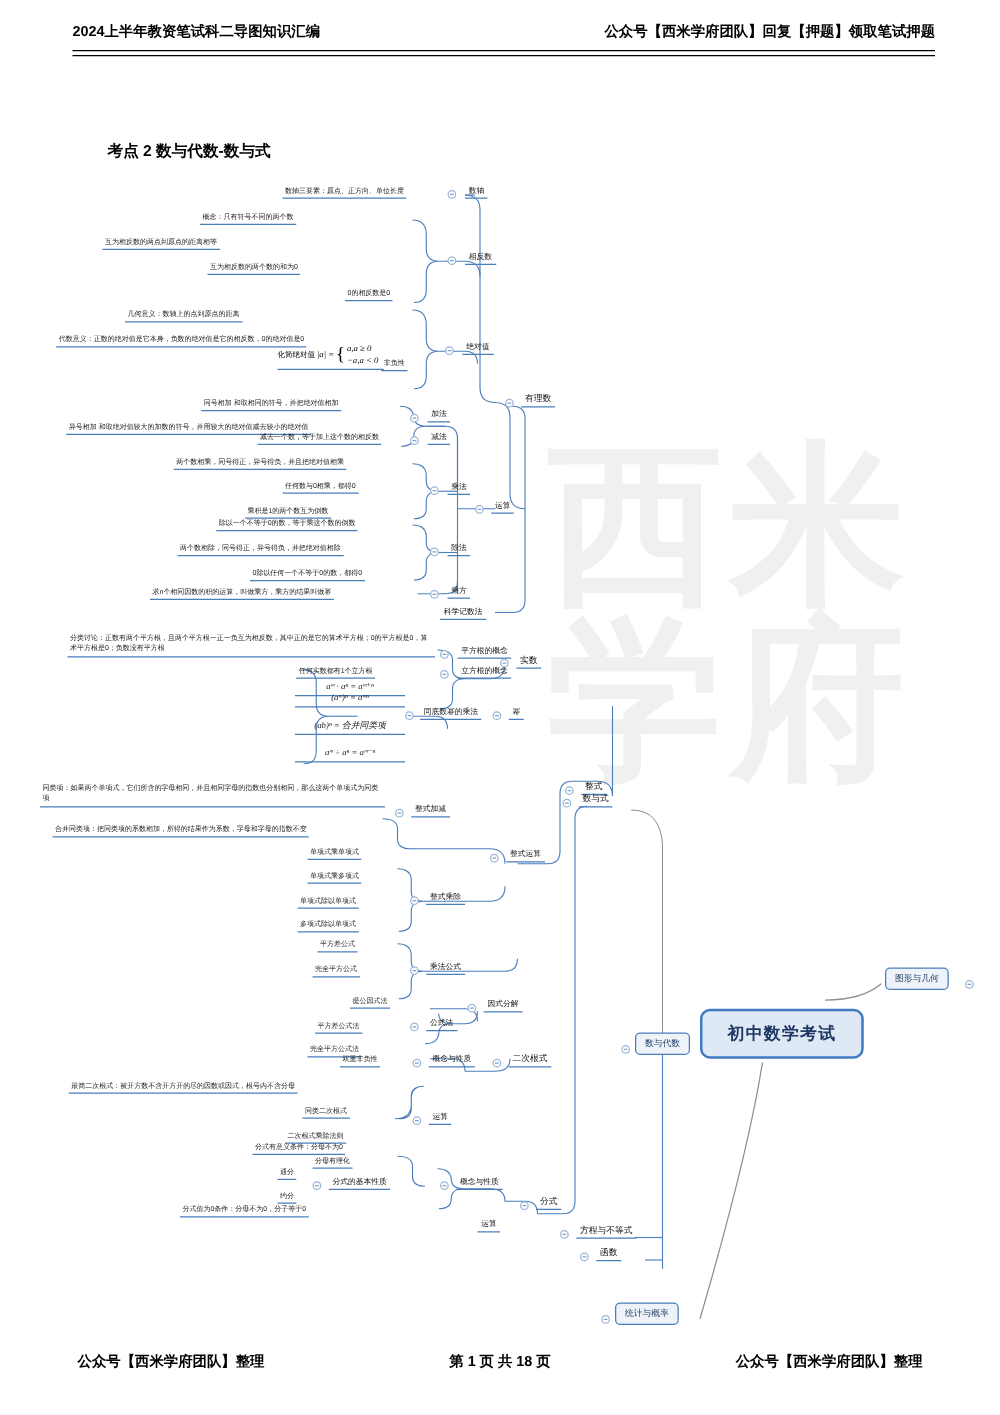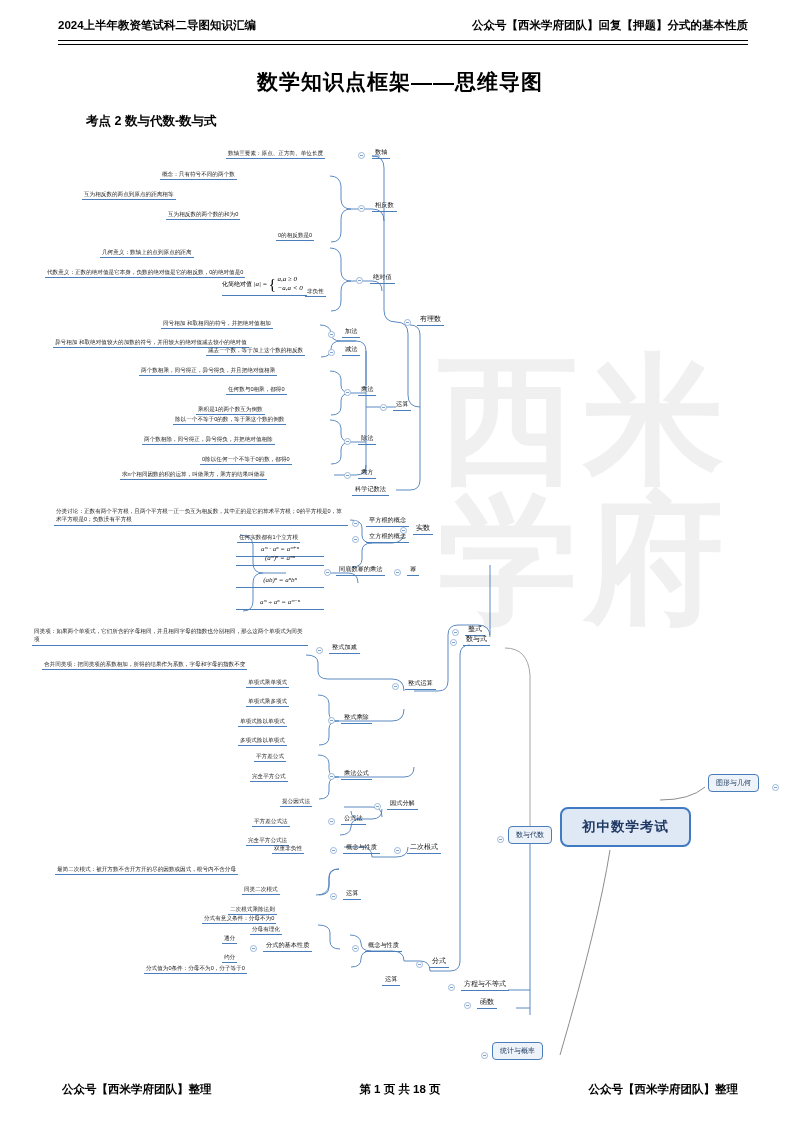--- a/index.html
+++ b/index.html
@@ -71,7 +71,7 @@
 
   <div class="hdr">
     <div class="hdr-left">2024上半年教资笔试科二导图知识汇编</div>
-    <div class="hdr-right">公众号【西米学府团队】回复【押题】分式的基本性质</div>
+    <div class="hdr-right">公众号【西米学府团队】回复【押题】领取笔试押题</div>
   </div>
   <div class="hdr-rule"></div>
 

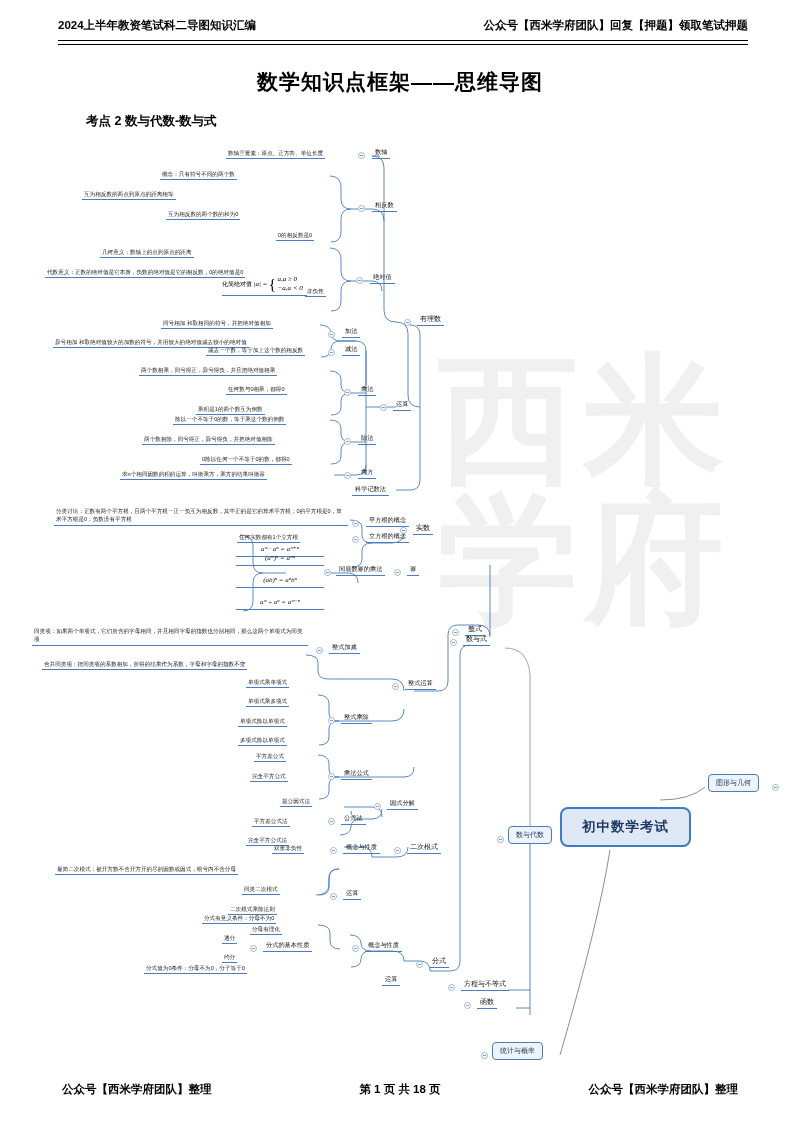--- a/index.html
+++ b/index.html
@@ -75,7 +75,6 @@
   </div>
   <div class="hdr-rule"></div>
 
-  <div class="title">数学知识点框架——思维导图</div>
   <div class="subtitle">考点 2 数与代数-数与式</div>
 
   <div class="wm wm1">西米学府</div>

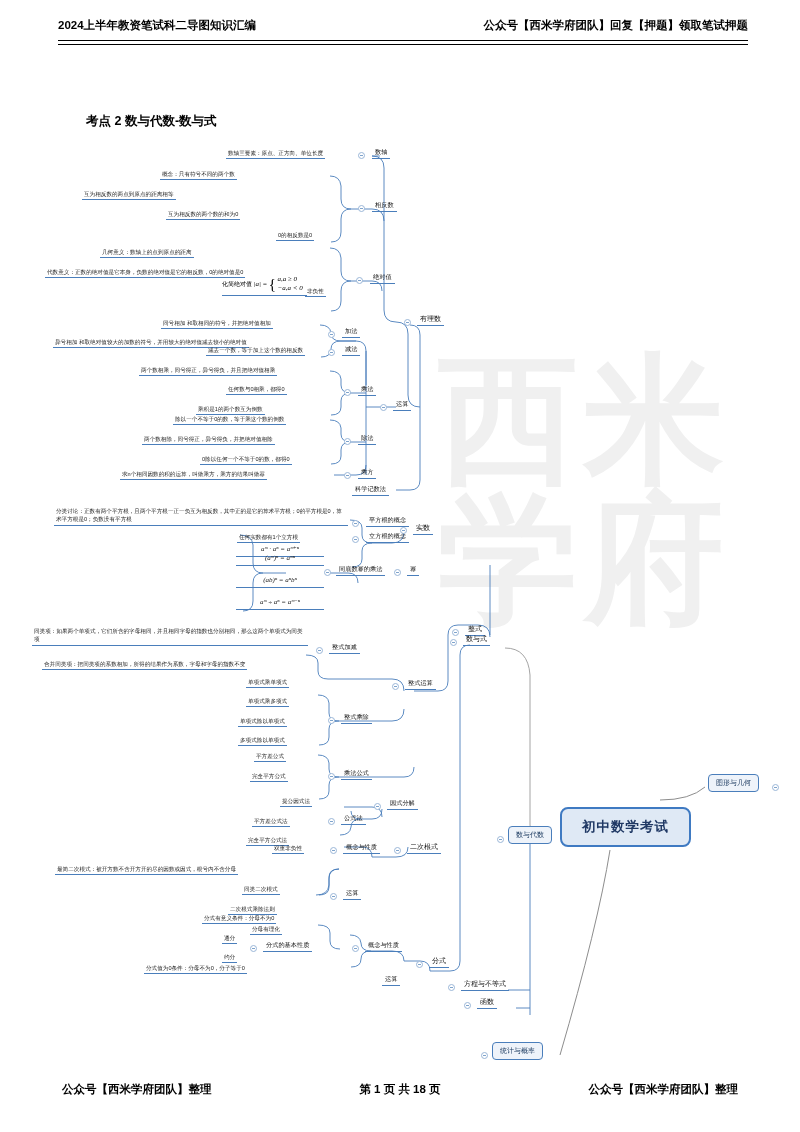--- a/index.html
+++ b/index.html
@@ -239,7 +239,7 @@
 
     <div class="n ctr math" style="left:236px;top:409px;width:84px;">aᵐ · aⁿ = aᵐ⁺ⁿ</div>
     <div class="n ctr math" style="left:236px;top:418px;width:84px;">(aᵐ)ⁿ = aᵐⁿ</div>
-    <div class="n ctr math" style="left:236px;top:440px;width:84px;">(ab)ⁿ = aⁿbⁿ</div>
+    <div class="n ctr math" style="left:236px;top:440px;width:84px;">(ab)ⁿ = 合并同类项</div>
     <div class="n ctr math" style="left:236px;top:462px;width:84px;">aᵐ ÷ aⁿ = aᵐ⁻ⁿ</div>
     <div class="exp" style="left:324px;top:434px;"></div>
     <div class="b" style="left:336px;top:430px;">同底数幂的乘法</div>

